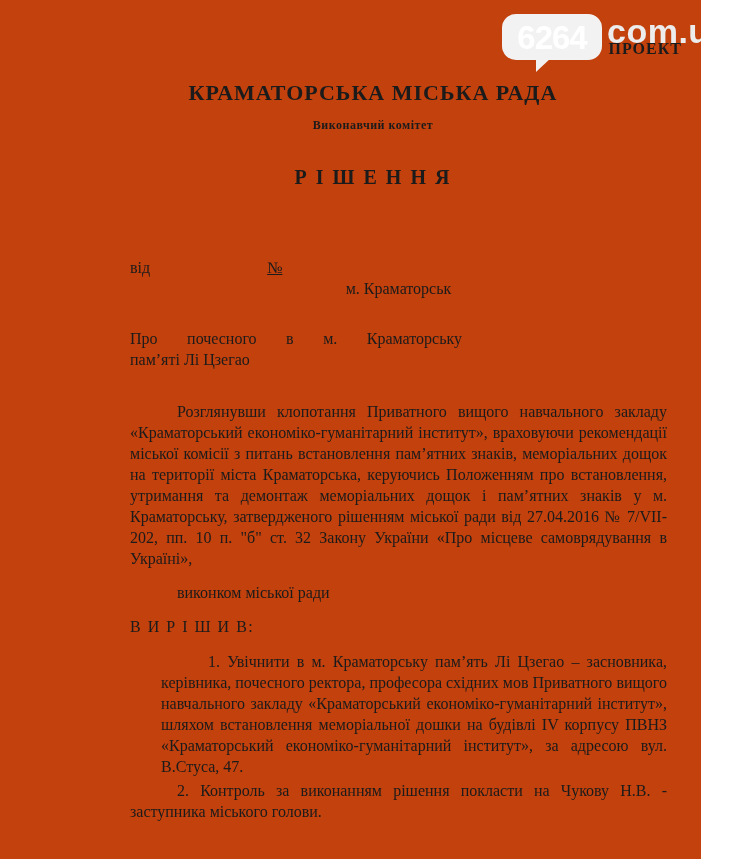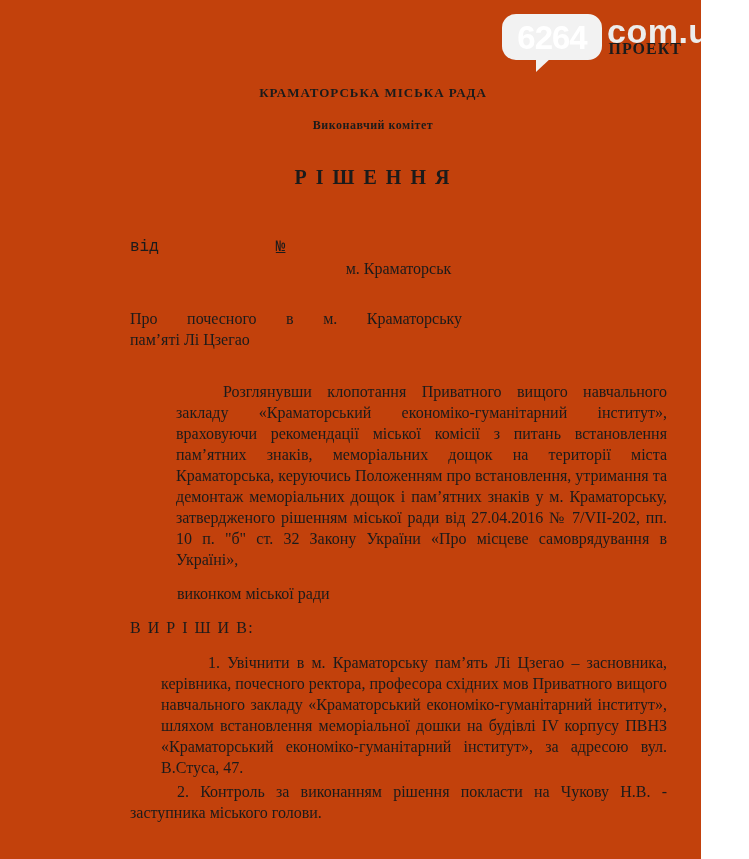--- a/index.html
+++ b/index.html
@@ -43,7 +43,7 @@
   }
   .org-title {
     margin-top:22px; text-align:center;
-    font-weight:bold; font-size:13px; line-height:23px; letter-spacing:1px;
+    font-weight:bold; font-size:22px; line-height:23px; letter-spacing:1px;
   }
   .org-subtitle {
     margin-top:10px; text-align:center;

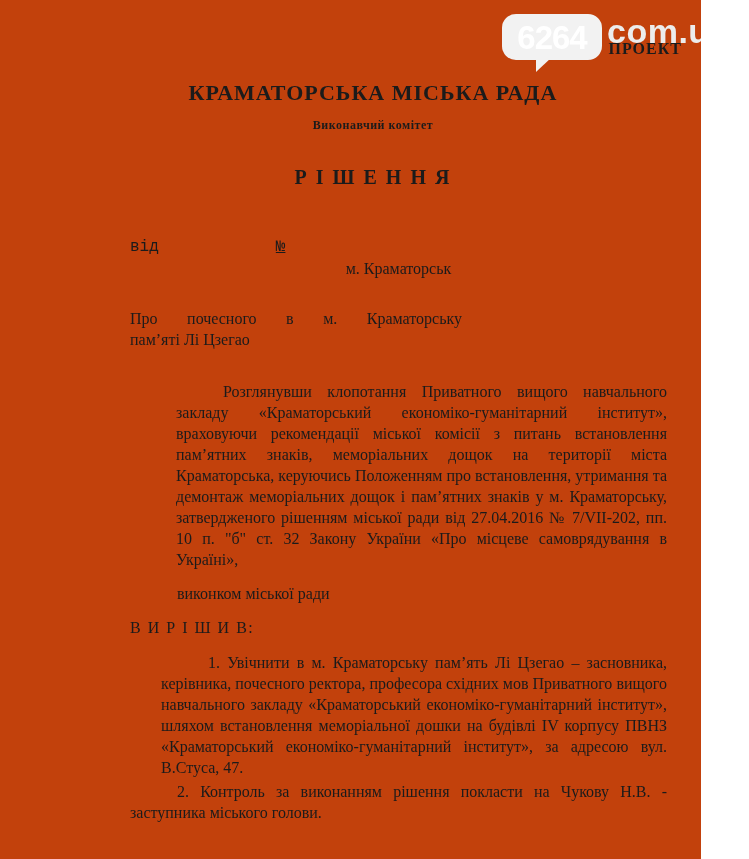--- a/index.html
+++ b/index.html
@@ -54,7 +54,7 @@
     font-weight:bold; font-size:20px; line-height:23px; letter-spacing:2px;
   }
   .content { margin-left:85px; margin-right:34px; }
-  .date-row { margin-top:48px;font-family:Liberation Mono, monospace; }
+  .date-row { margin-top:68px; }
   .date-row .num { margin-left:117px; text-decoration:underline; }
   .city-line { margin-top:0;text-align:center; }
   .subject { margin-top:29px; }

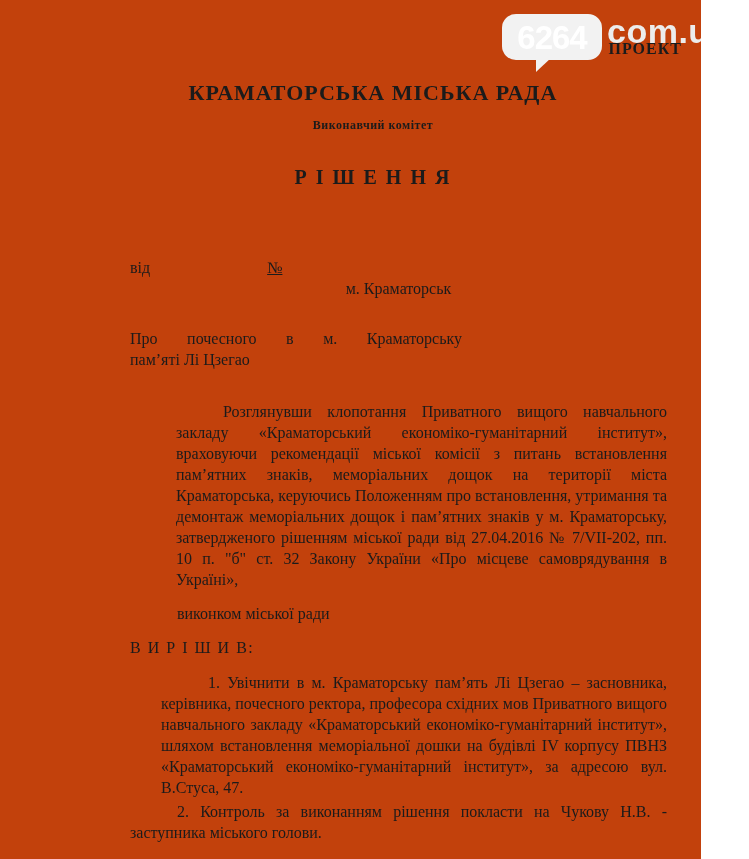--- a/index.html
+++ b/index.html
@@ -61,7 +61,7 @@
   .subject-l1 { width:332px; text-align:justify; text-align-last:justify; }
   .subject-l2 { width:332px; }
   .preamble {
-    margin-top:31px; text-align:justify; text-indent:47px;margin-left:46px;
+    margin-top:31px; text-align:justify; text-indent:47px;
   }
   .executor { margin-top:13px; padding-left:47px; }
   .resolved { margin-top:13px; letter-spacing:1.5px; }

